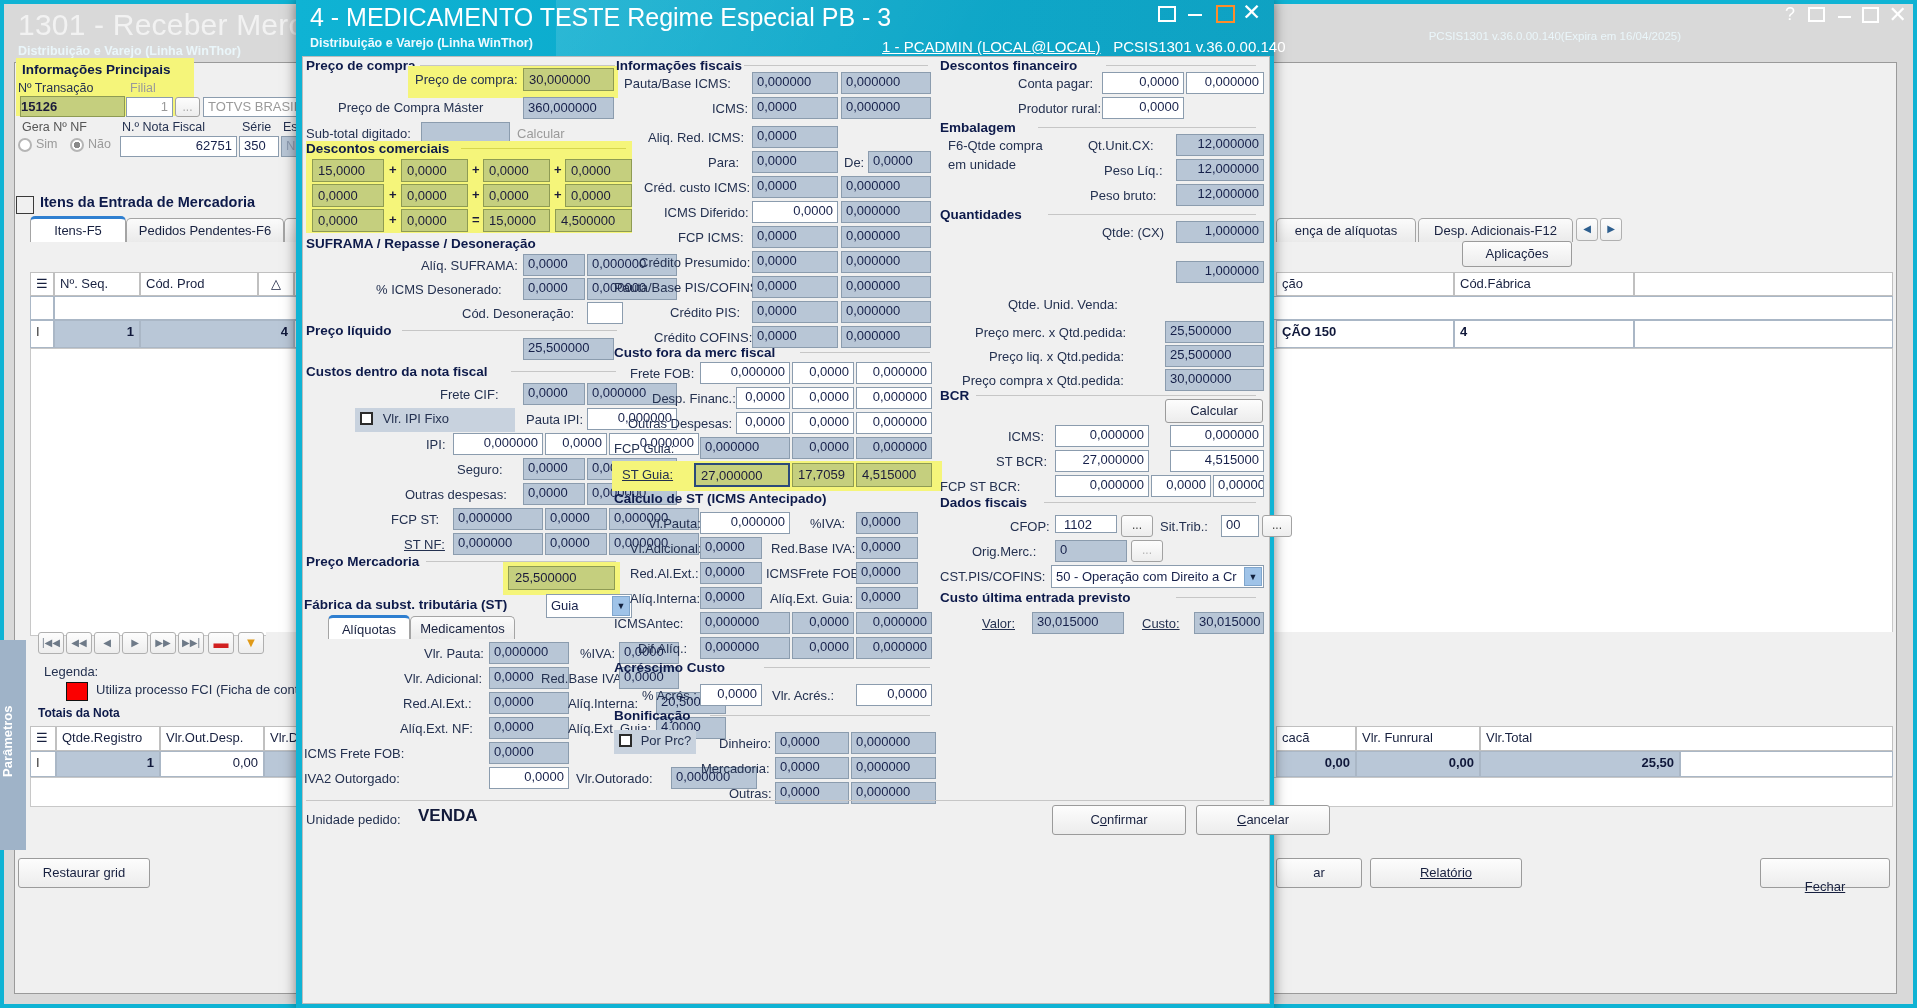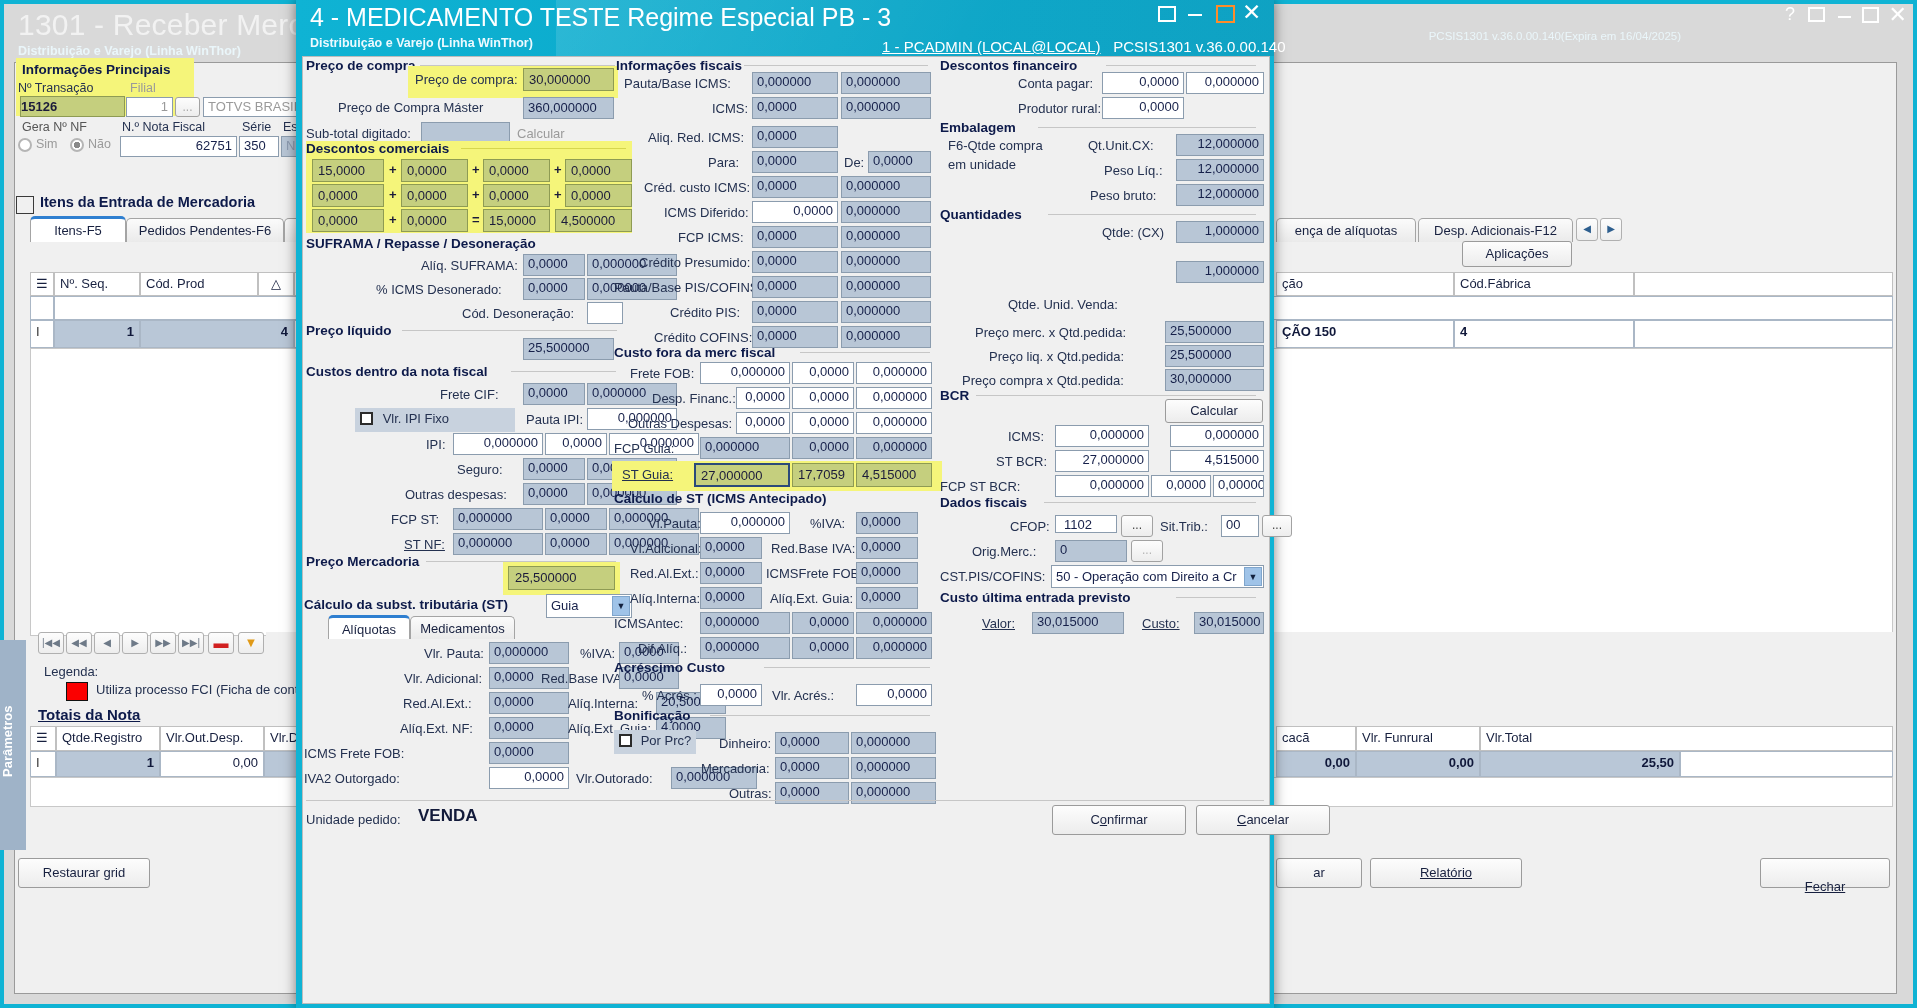--- a/index.html
+++ b/index.html
@@ -287,7 +287,7 @@
   <div class="abs hl" style="left:207px;top:562px;width:117px;height:33px;"></div>
   <div class="abs hlfld" style="left:212px;top:566px;width:107px;height:24px;padding:3px 6px;box-sizing:border-box;">25,500000</div>
 
-  <div class="abs grp-cap" style="left:8px;top:597px;">Cálculo da subst. tributária (ST)</div>
+  <div class="abs grp-cap" style="left:8px;top:597px;">Fábrica da subst. tributária (ST)</div>
   <div class="abs sel-box" style="left:250px;top:594px;width:86px;height:24px;padding-top:3px;">
     <span>Guia</span>
     <span class="arrow">▼</span>

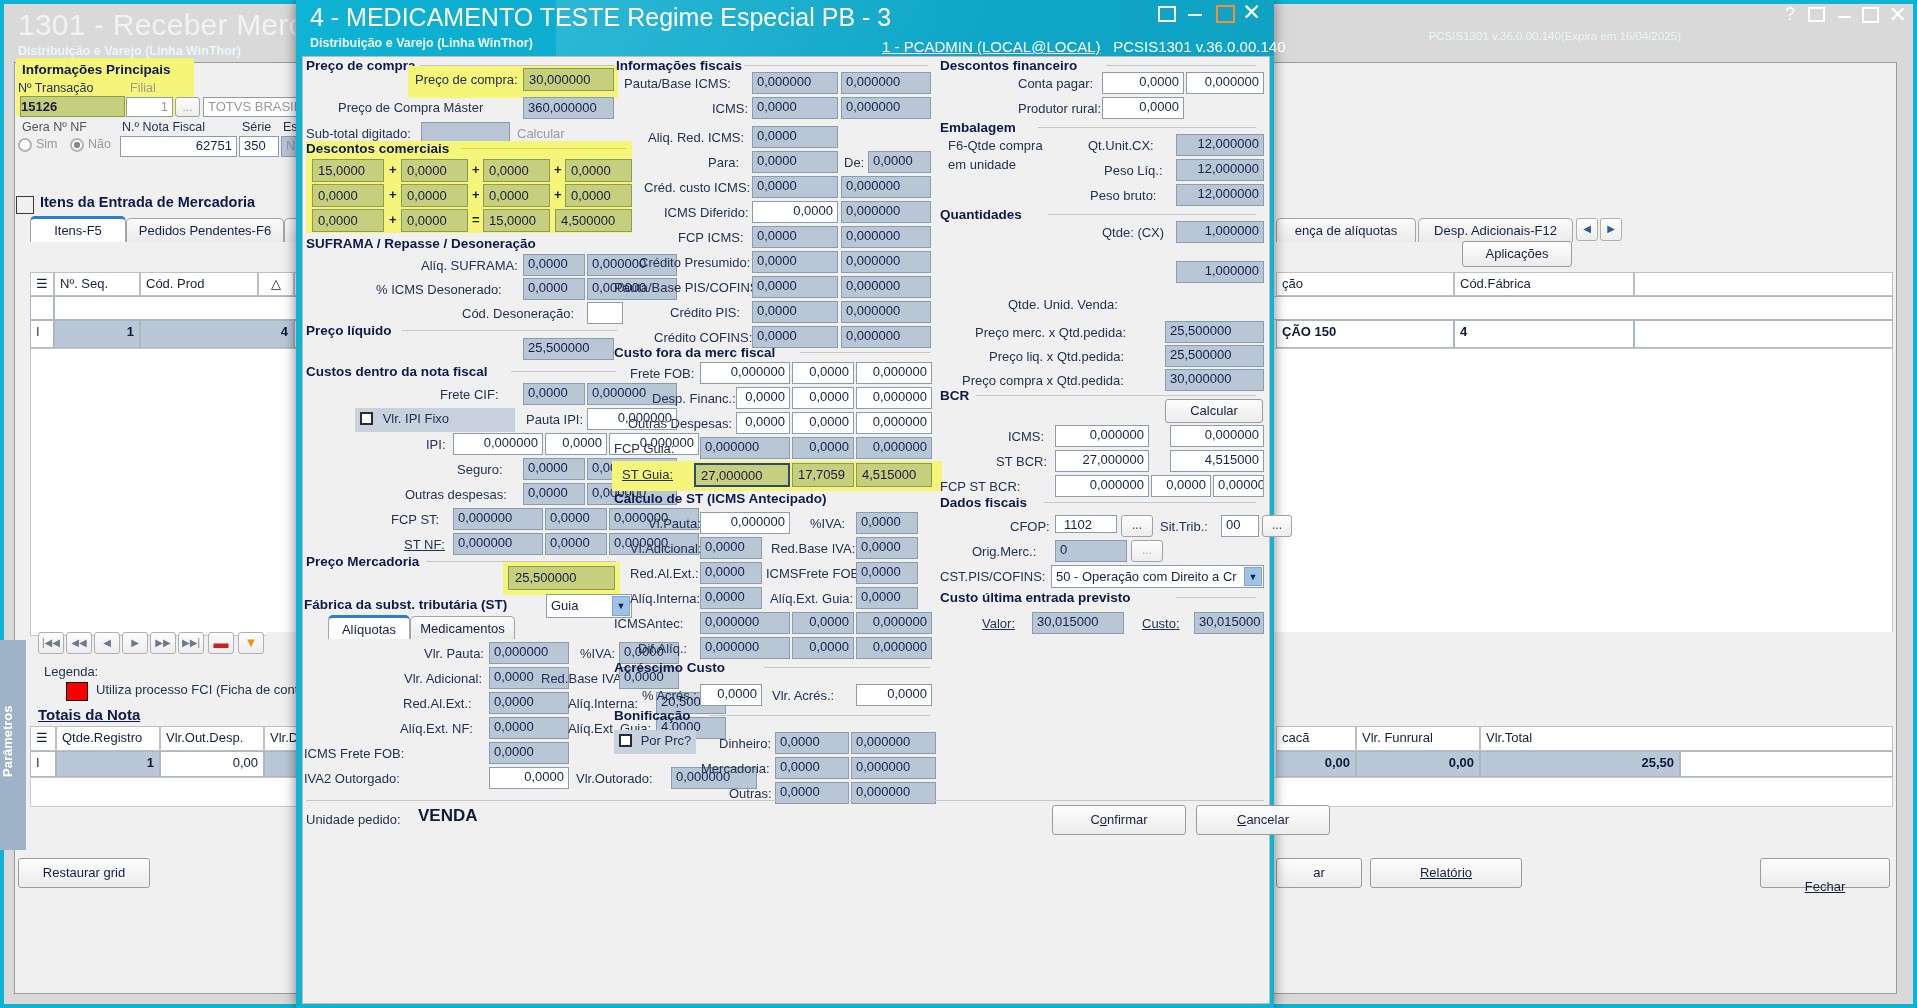--- a/index.html
+++ b/index.html
@@ -148,7 +148,7 @@
   <div class="abs" style="left:66px;top:682px;width:20px;height:17px;background:#fb0000;border:1px solid #111;"></div>
   <div class="abs lbl" style="left:96px;top:682px;">Utiliza processo FCI (Ficha de cont</div>
 
-  <div class="abs grp-cap" style="left:38px;top:706px;font-size:15px;text-decoration:underline;">Totais da Nota</div>
+  <div class="abs grp-cap" style="left:38px;top:706px;font-size:12px;">Totais da Nota</div>
   <div class="abs thead" style="left:30px;top:726px;width:26px;height:25px;">☰</div>
   <div class="abs thead" style="left:56px;top:726px;width:104px;height:25px;">Qtde.Registro</div>
   <div class="abs thead" style="left:160px;top:726px;width:104px;height:25px;">Vlr.Out.Desp.</div>

